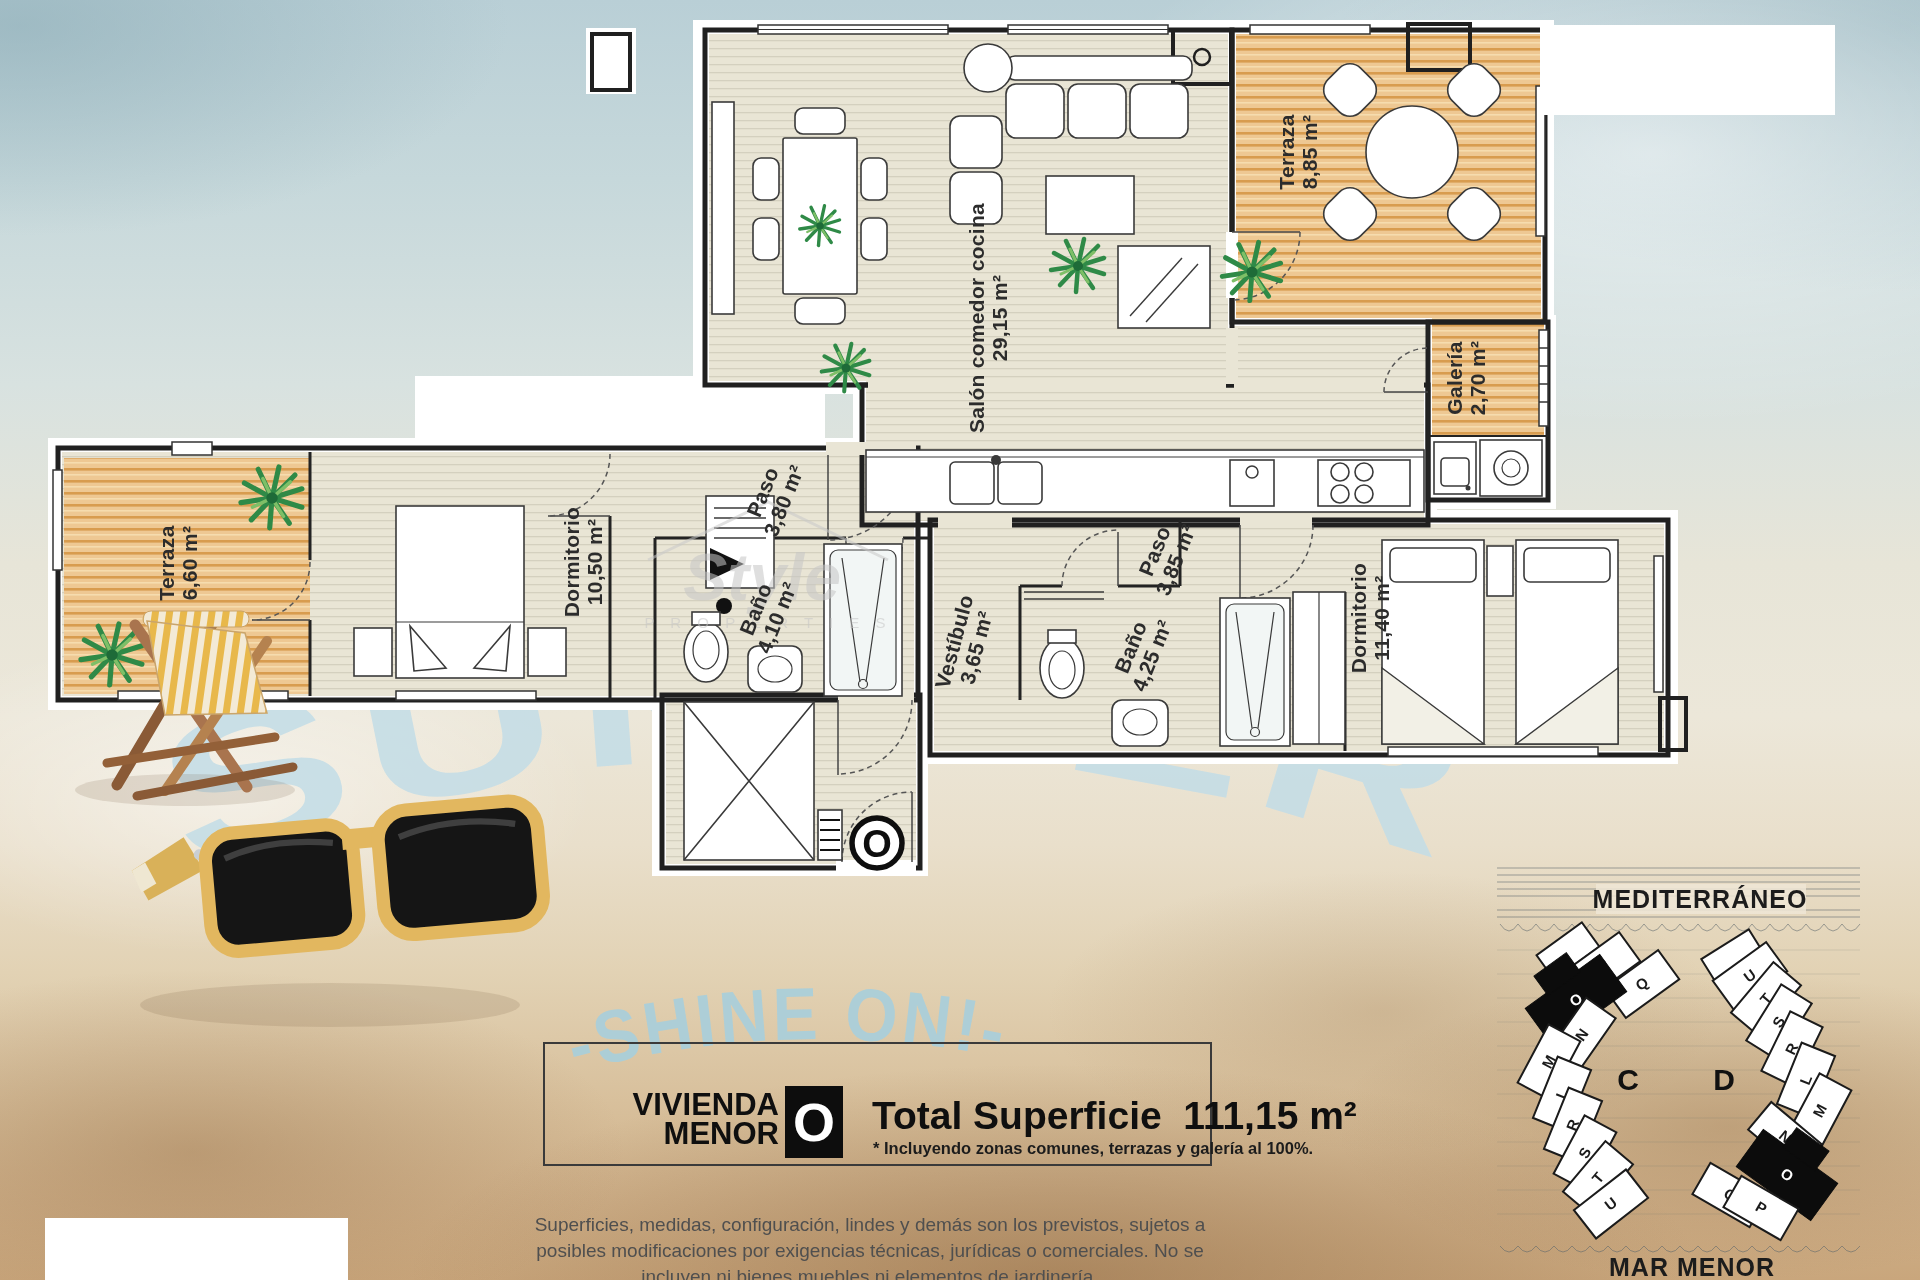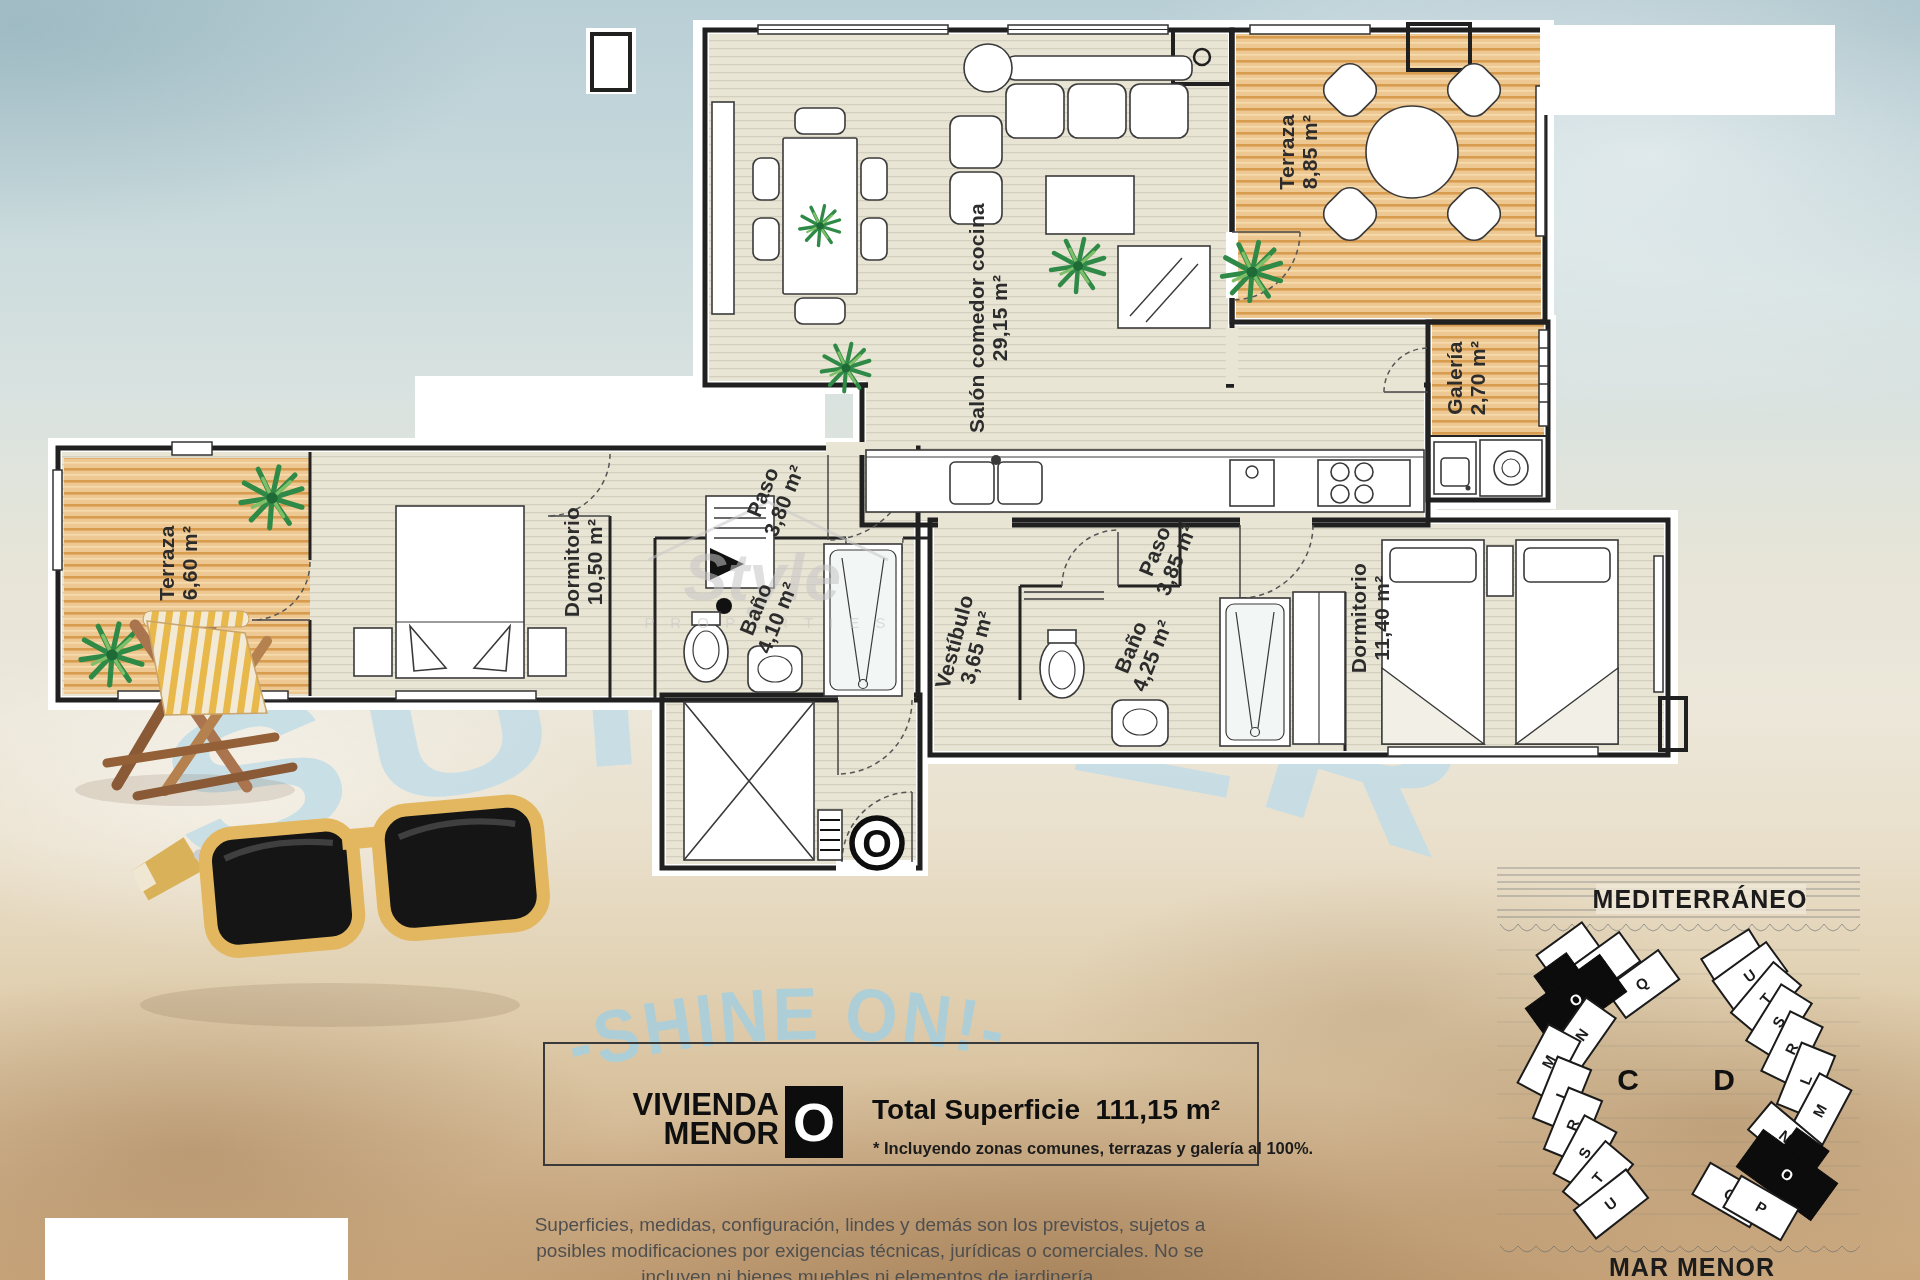--- a/index.html
+++ b/index.html
@@ -39,7 +39,7 @@
   .sea-label{font-weight:700;font-size:25px;fill:#1c1c1c;text-anchor:middle;letter-spacing:1px;}
   .style-wm{opacity:.55;}
   .cover{position:absolute;background:#ffffff;}
-  .info-box{position:absolute;left:543px;top:1042px;width:665px;height:120px;border:2.5px solid #3a3a3a;padding-left:47px;}
+  .info-box{position:absolute;left:543px;top:1042px;width:665px;height:120px;border:2.5px solid #3a3a3a;}
   .vivienda{position:absolute;left:60px;top:46px;width:174px;text-align:right;font-weight:700;font-size:31px;line-height:.95;color:#0f0f0f;}
   .tipo-box{position:absolute;left:240px;top:42px;width:58px;height:72px;background:#0d0d0d;color:#fff;display:flex;align-items:center;justify-content:center;font-weight:800;font-size:54px;}
   .total{position:absolute;left:327px;top:50px;font-size:28px;color:#0f0f0f;font-weight:600;white-space:nowrap;}

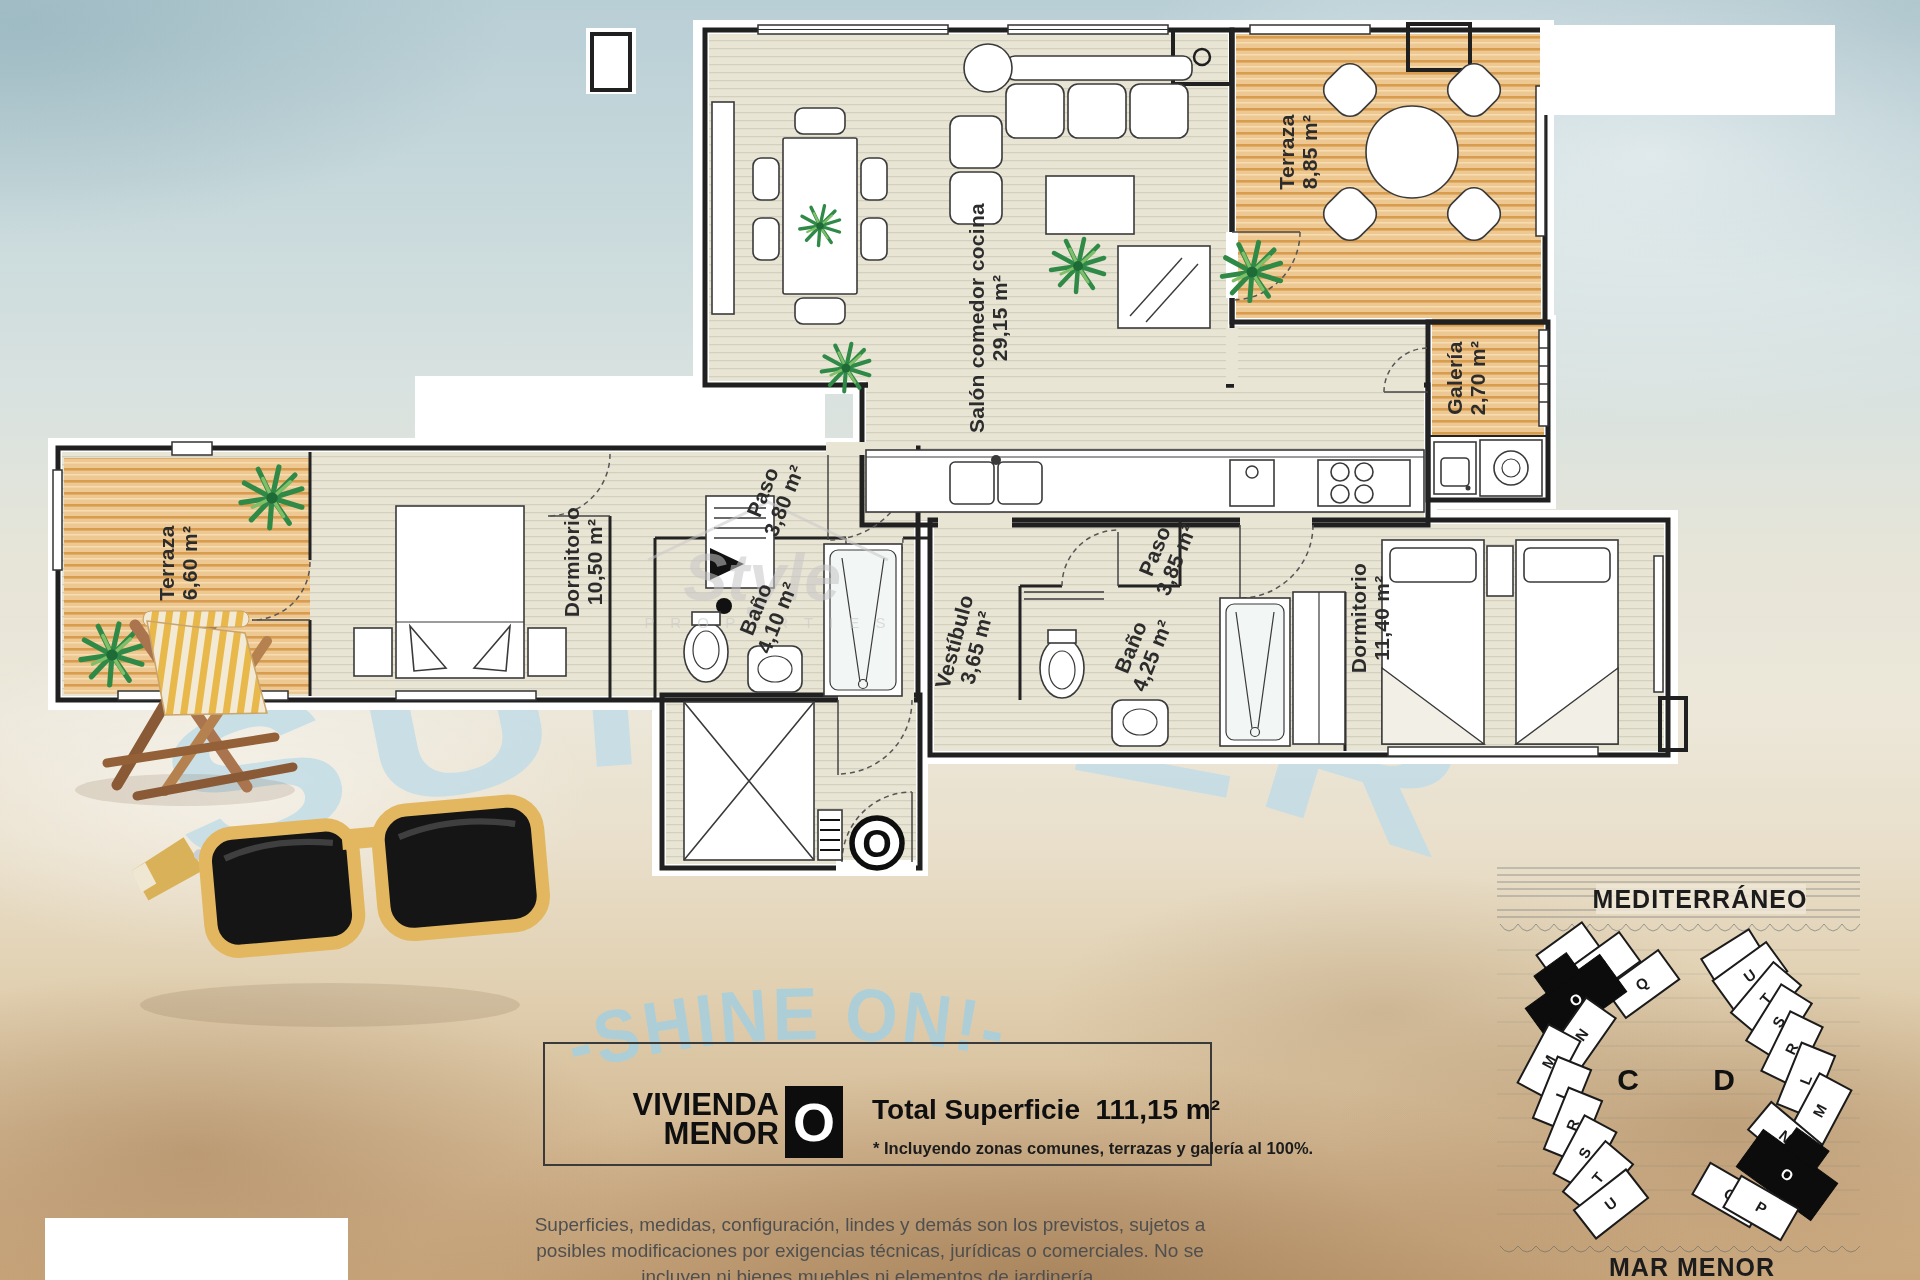--- a/index.html
+++ b/index.html
@@ -42,7 +42,7 @@
   .info-box{position:absolute;left:543px;top:1042px;width:665px;height:120px;border:2.5px solid #3a3a3a;}
   .vivienda{position:absolute;left:60px;top:46px;width:174px;text-align:right;font-weight:700;font-size:31px;line-height:.95;color:#0f0f0f;}
   .tipo-box{position:absolute;left:240px;top:42px;width:58px;height:72px;background:#0d0d0d;color:#fff;display:flex;align-items:center;justify-content:center;font-weight:800;font-size:54px;}
-  .total{position:absolute;left:327px;top:50px;font-size:28px;color:#0f0f0f;font-weight:600;white-space:nowrap;}
+  .total{position:absolute;left:327px;top:50px;font-size:39px;color:#0f0f0f;font-weight:600;white-space:nowrap;}
   .total b{font-weight:800;}
   .footnote{position:absolute;left:328px;top:95px;font-size:16.5px;font-weight:700;color:#1c1c1c;white-space:nowrap;}
   .disclaimer{position:absolute;left:520px;top:1212px;width:700px;text-align:center;font-size:19px;line-height:1.38;color:#4f4f4f;}

